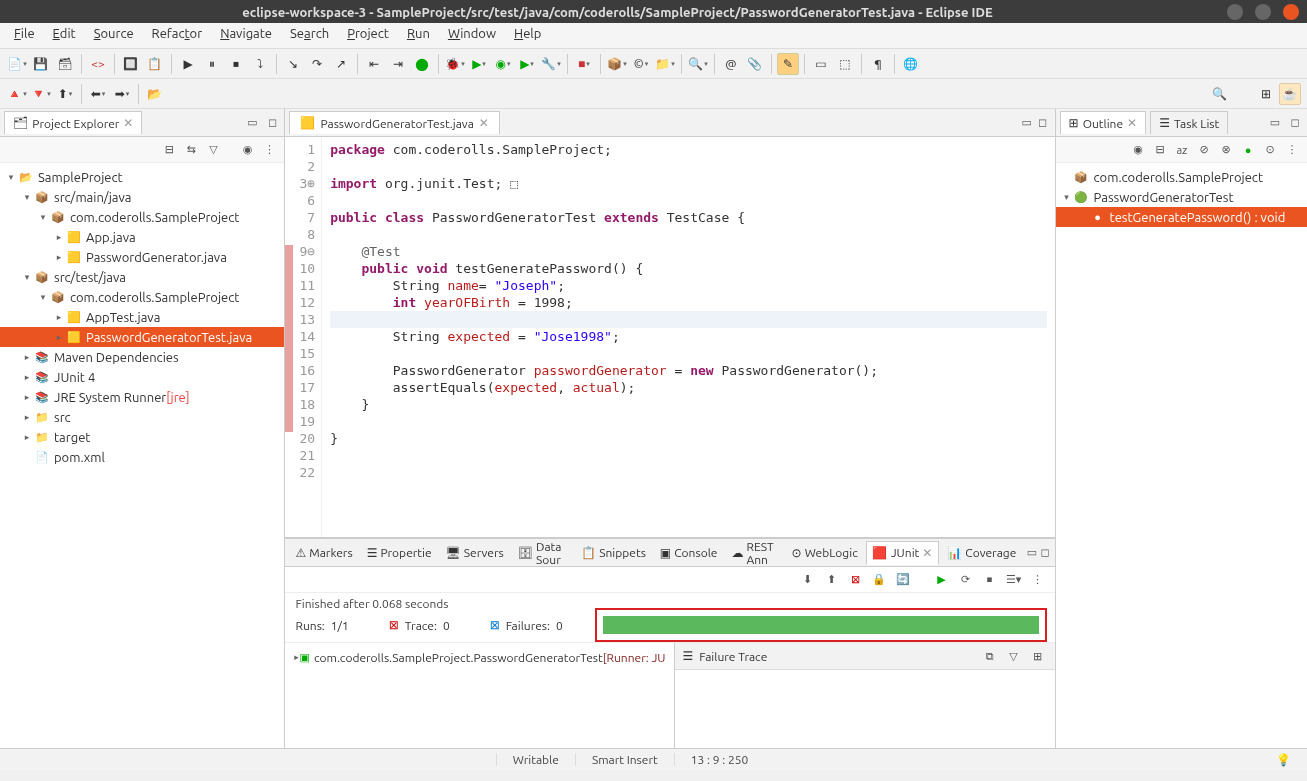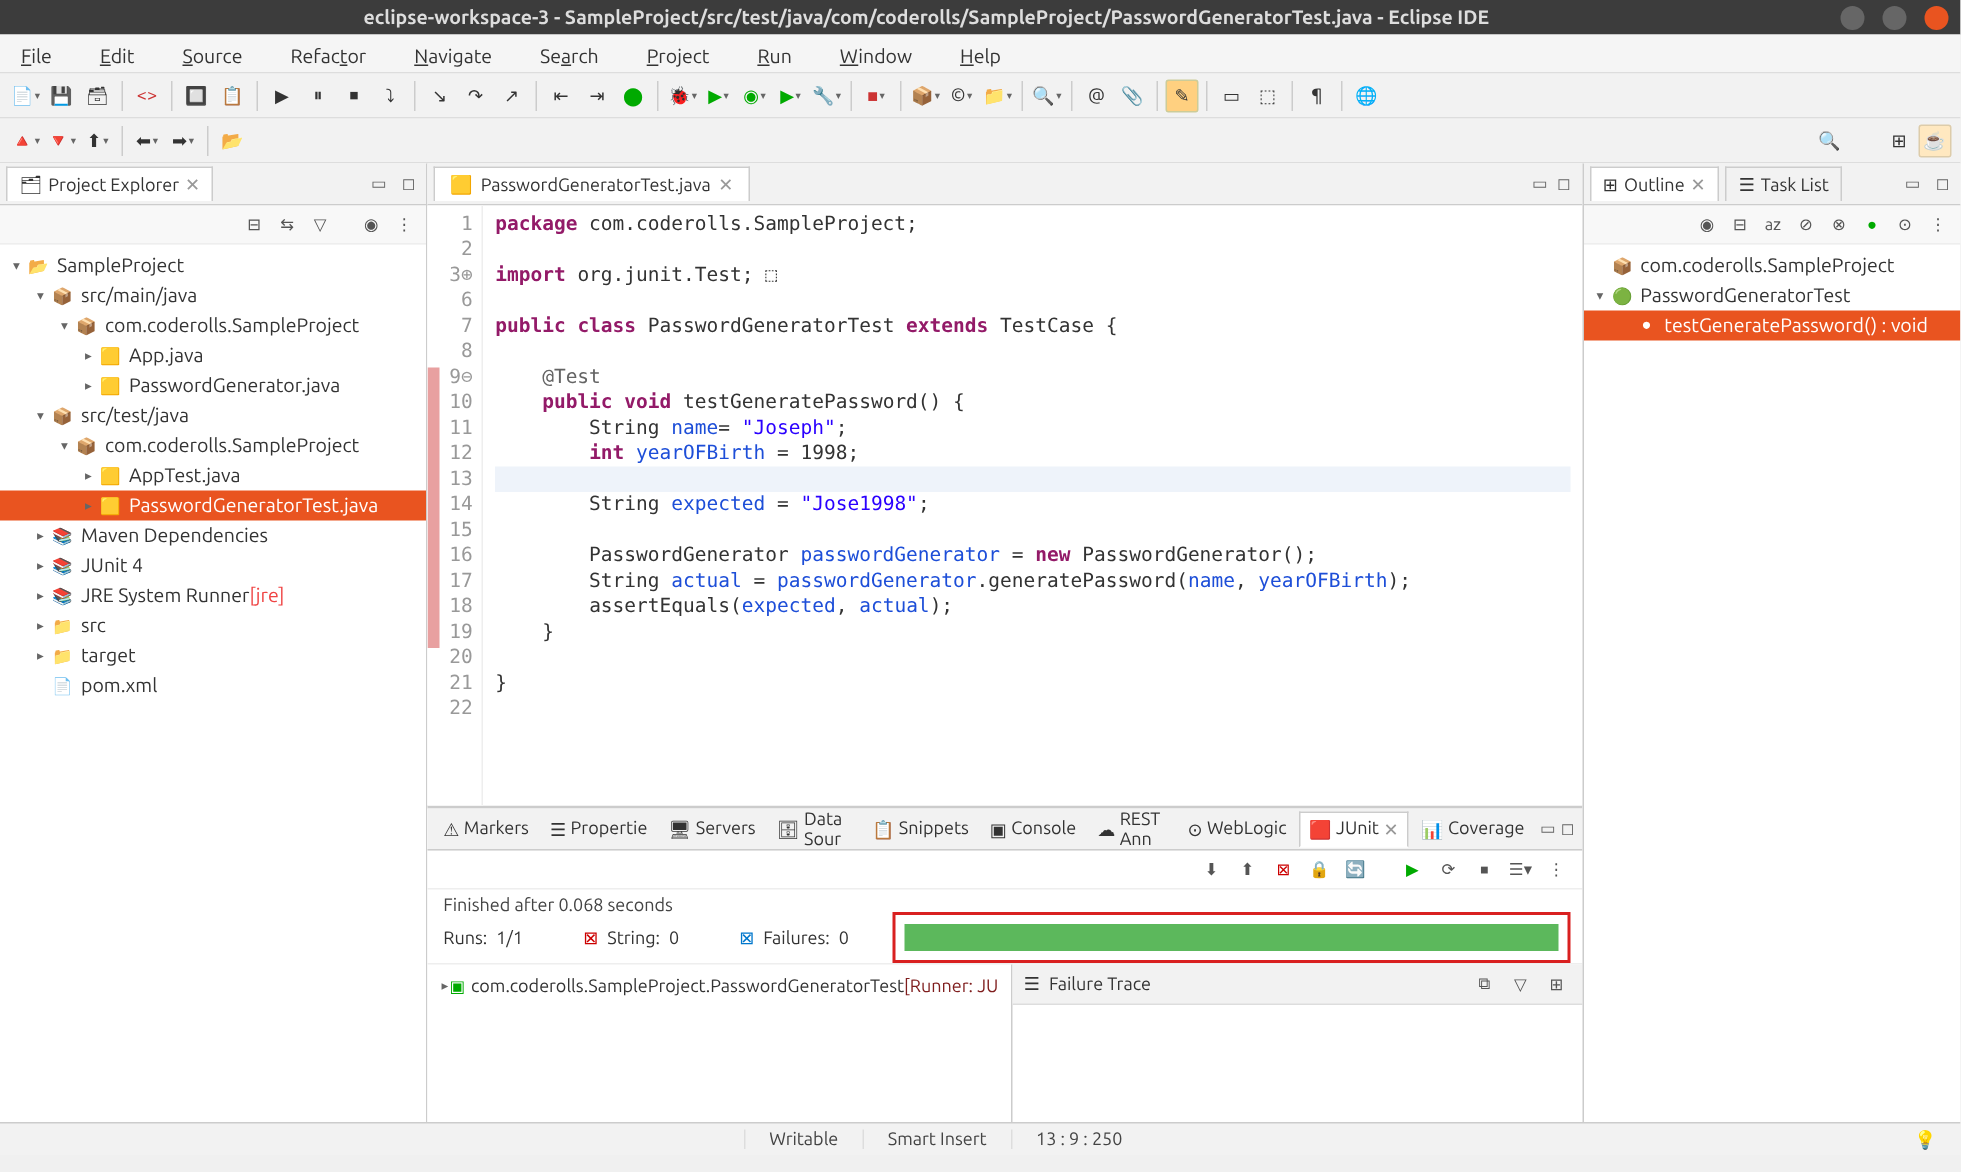--- a/index.html
+++ b/index.html
@@ -10,7 +10,7 @@
 .tb-btn { width: 16px; height: 16px; border-radius: 50%; display: inline-block; }
 .tb-close { background: #e95420; }
 .tb-minmax { background: #666; }
-.menubar { background: #f5f5f5; height: 26px; display: flex; align-items: flex-end; padding: 0 6px; gap: 16px; border-bottom: 1px solid #ddd; }
+.menubar { background: #f5f5f5; height: 26px; display: flex; align-items: flex-start; padding: 0 6px; gap: 2px; border-bottom: 1px solid #ddd; }
 .menu-item { padding: 3px 8px; cursor: pointer; }
 .menu-item .mnemonic { text-decoration: underline; }
 .toolbar { background: #f2f2f2; padding: 3px 6px; display: flex; align-items: center; flex-wrap: wrap; gap: 2px; border-bottom: 1px solid #ddd; min-height: 30px; }

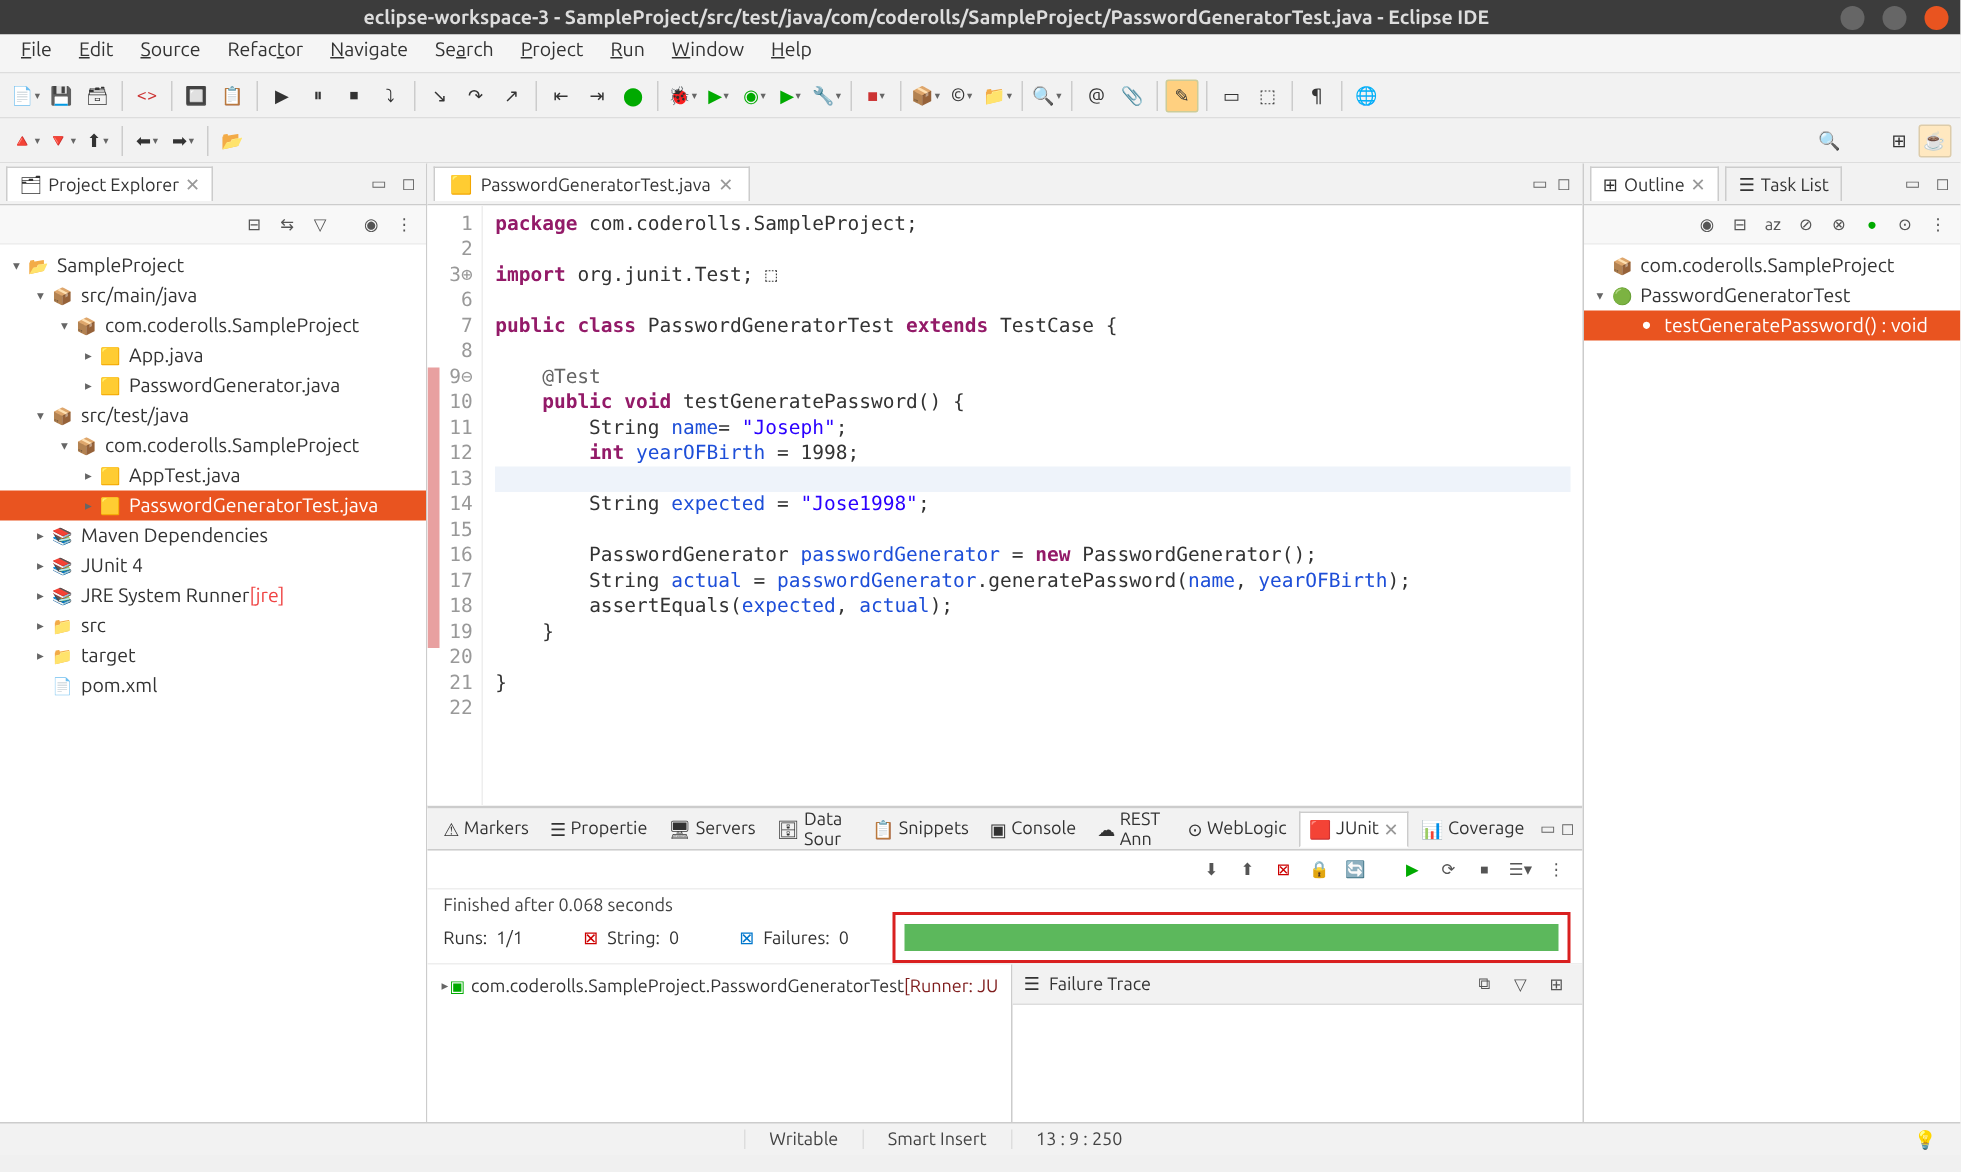--- a/index.html
+++ b/index.html
@@ -50,7 +50,7 @@
 .kw { color: #931a68; font-weight: bold; }
 .str { color: #2a00ff; }
 .ann { color: #646464; }
-.field { color: #1d4ed8; }
+.field { color: #b91c1c; }
 .static-it { }
 .bottom-area { height: 210px; display: flex; flex-direction: column; background: #fff; border-top: 1px solid #ccc; }
 .bottom-tabbar { height: 28px; background: #f2f2f2; border-bottom: 1px solid #ccc; display: flex; align-items: center; padding: 0 4px; gap: 2px; font-size: 12px; }

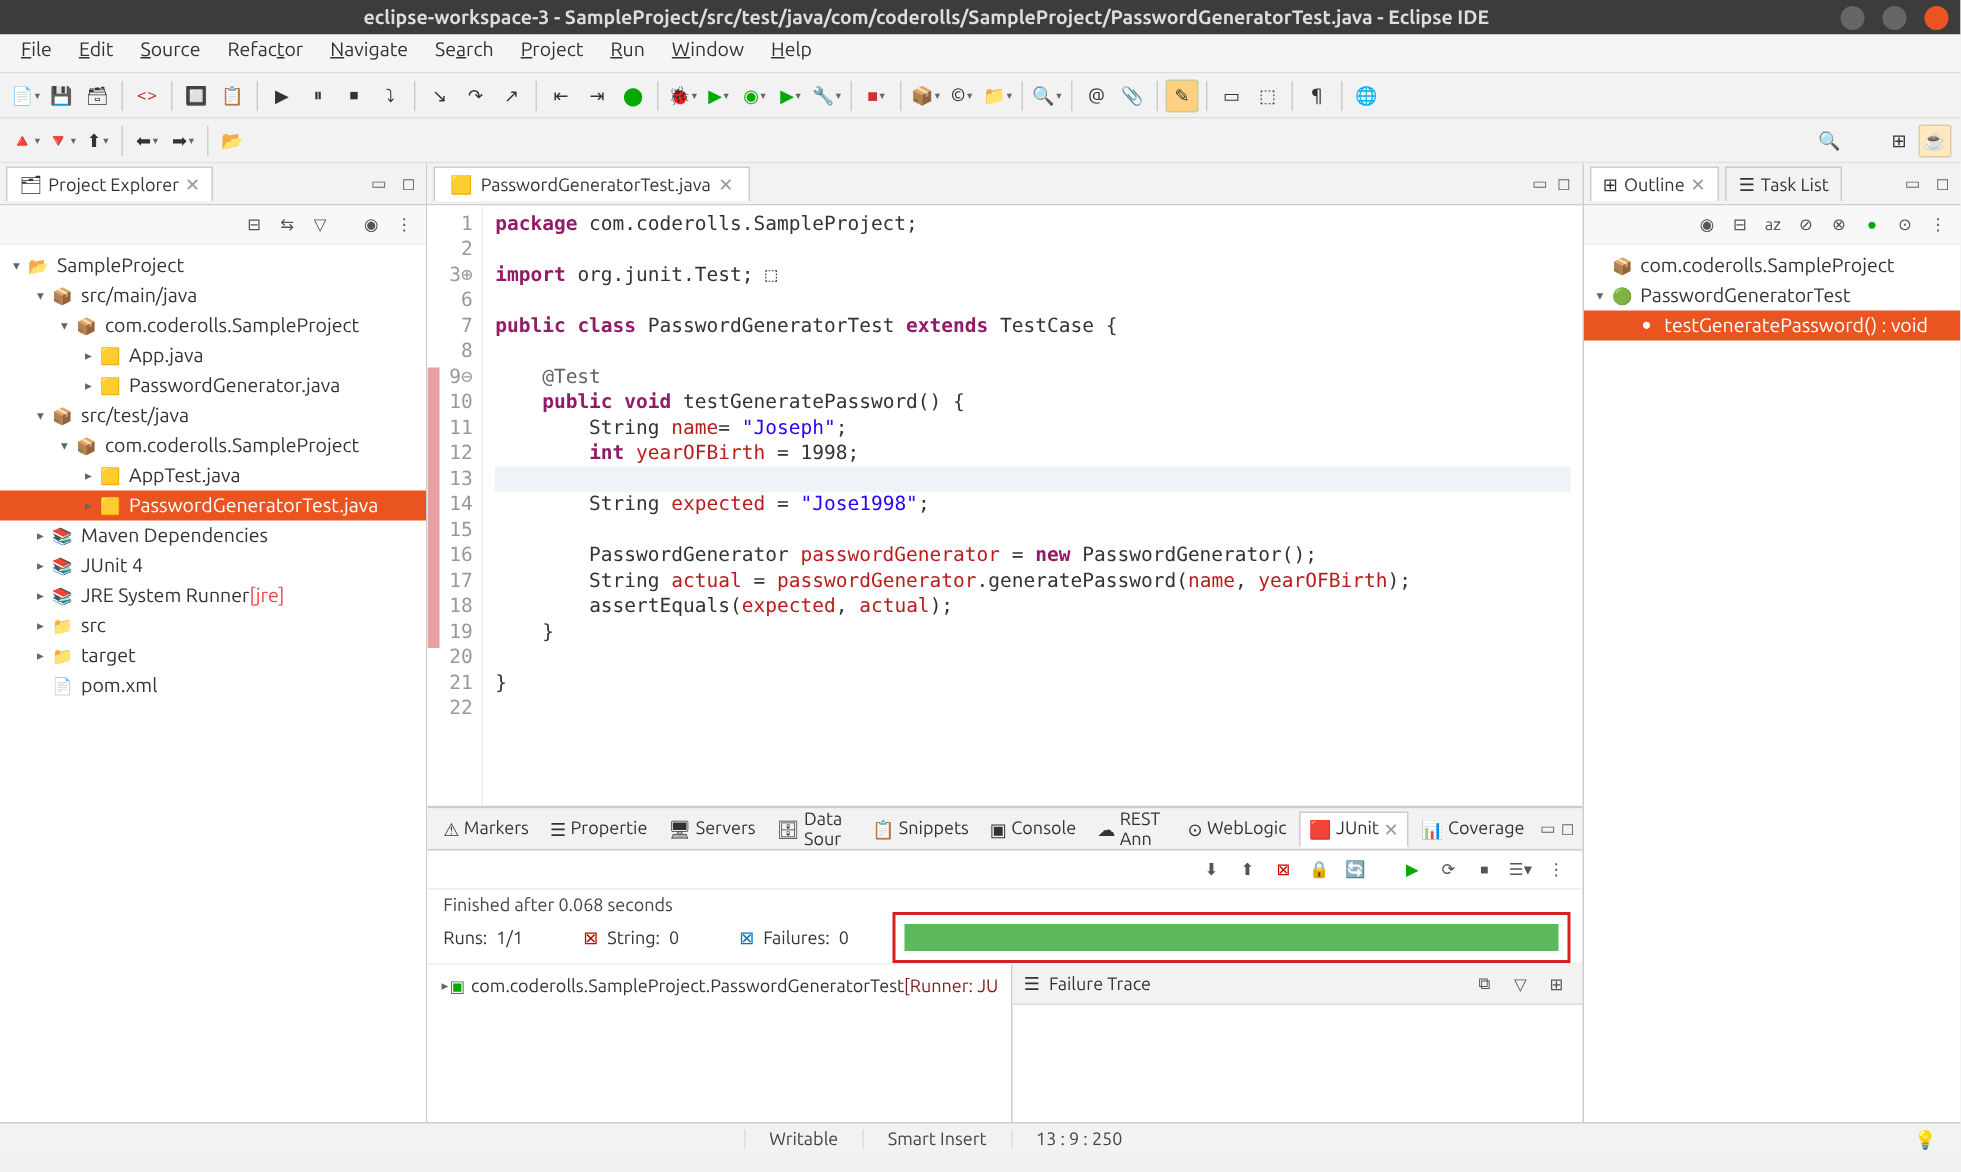--- a/index.html
+++ b/index.html
@@ -315,7 +315,6 @@
 <div class="code-line"><span>        String </span><span class="field">expected</span><span> = </span><span class="str">"Jose1998"</span><span>;</span></div>
 <div class="code-line"></div>
 <div class="code-line"><span>        PasswordGenerator </span><span class="field">passwordGenerator</span><span> = </span><span class="kw">new</span><span> PasswordGenerator();</span></div>
-<div class="code-line"><span>        String </span><span class="field">actual</span><span> = </span><span class="field">passwordGenerator</span><span>.generatePassword(</span><span class="field">name</span><span>, </span><span class="field">yearOFBirth</span><span>);</span></div>
 <div class="code-line"><span>        </span><span class="static-it">assertEquals</span><span>(</span><span class="field">expected</span><span>, </span><span class="field">actual</span><span>);</span></div>
 <div class="code-line"><span>    }</span></div>
 <div class="code-line"></div>

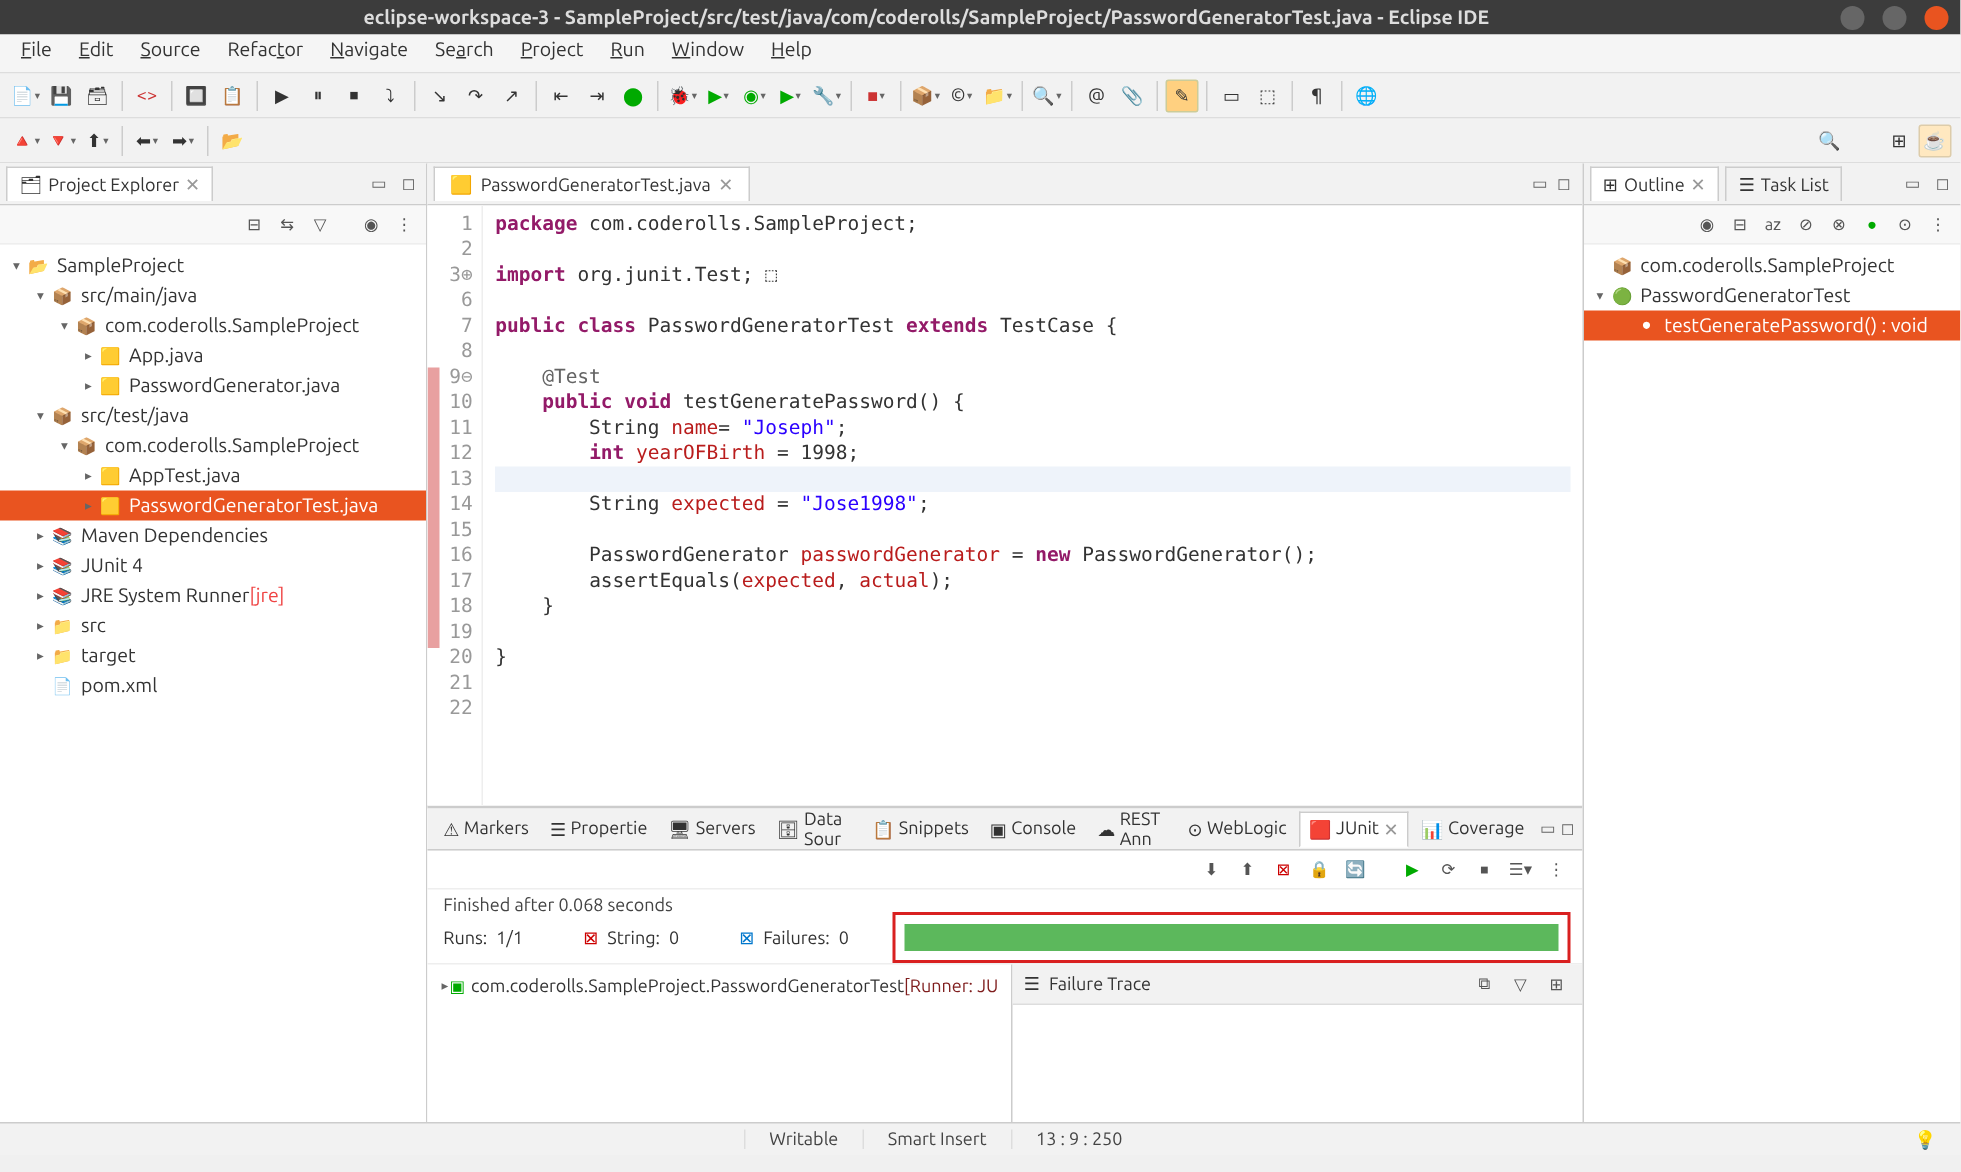--- a/index.html
+++ b/index.html
@@ -393,7 +393,7 @@
             </span>
           <span class="cnt">
               <span style="color:#c00">⊠</span>
-              <span>String:</span> 
+              <span>Trace:</span> 
               <span>0</span>
             </span>
           <span class="cnt">

